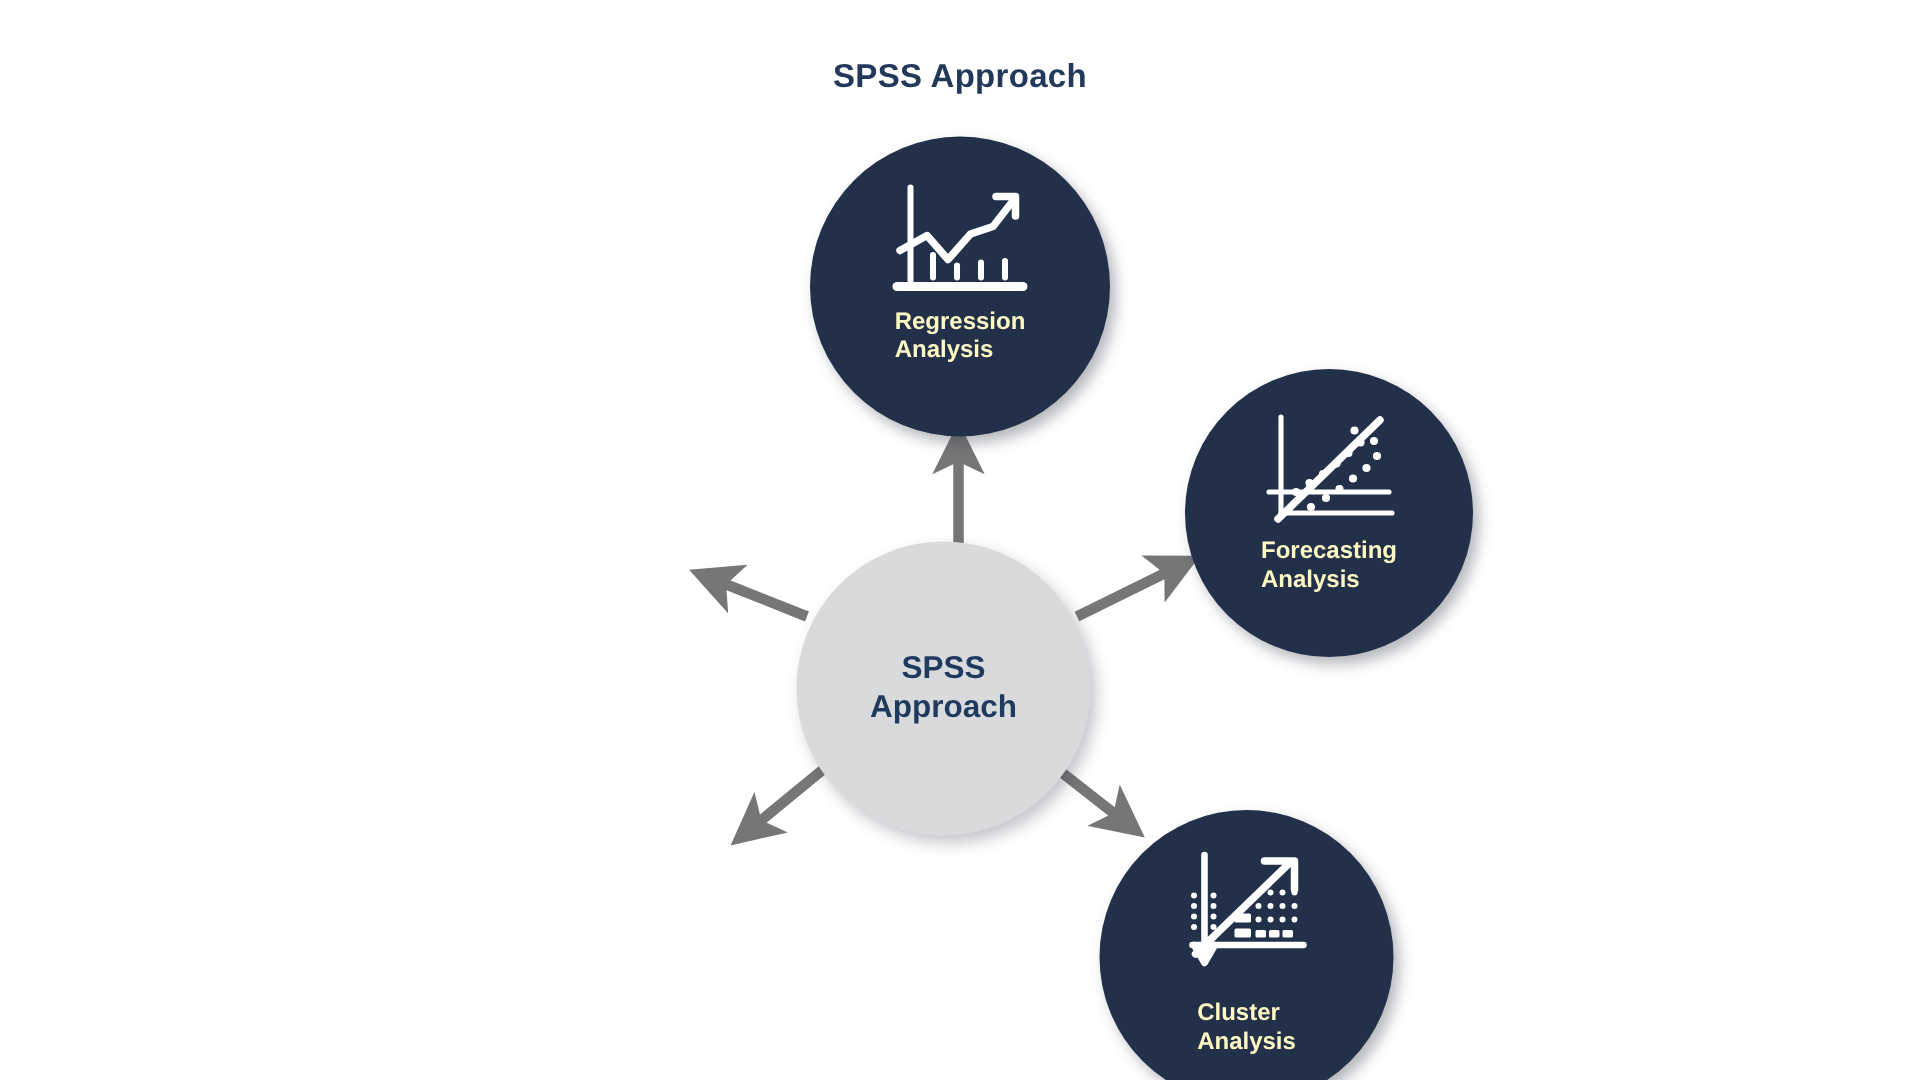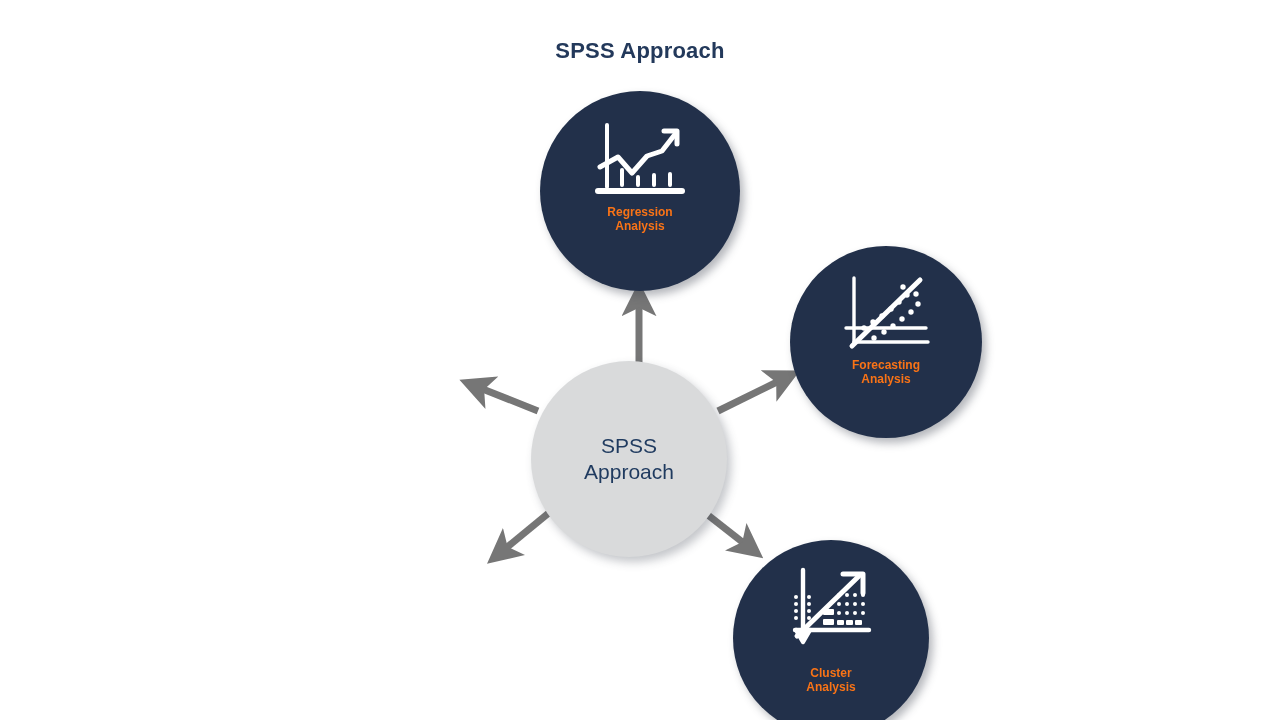--- a/index.html
+++ b/index.html
@@ -53,11 +53,10 @@
     display: block;
   }
   .node-label {
-    color: #f97316;
+    color: #fef9c3;
     font-weight: bold;
-    text-align: center;
     line-height: 1.17;
-    font-size: 12px;
+    font-size: 16px;
     padding: 0 6px;
     white-space: pre-line;
   }

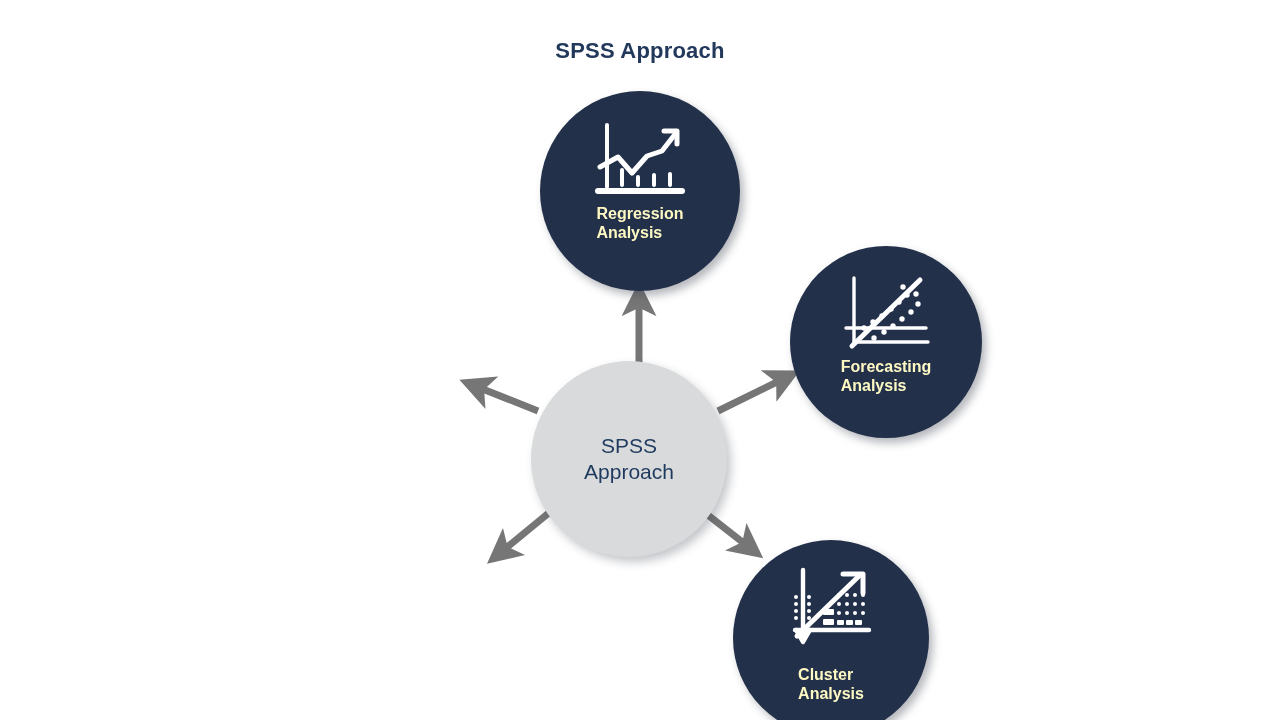--- a/index.html
+++ b/index.html
@@ -71,7 +71,7 @@
   }
   #center-label {
     color: #1f3a5f;
-    font-weight: normal;
+    font-weight: bold;
     font-size: 21px;
     text-align: center;
     line-height: 1.22;

